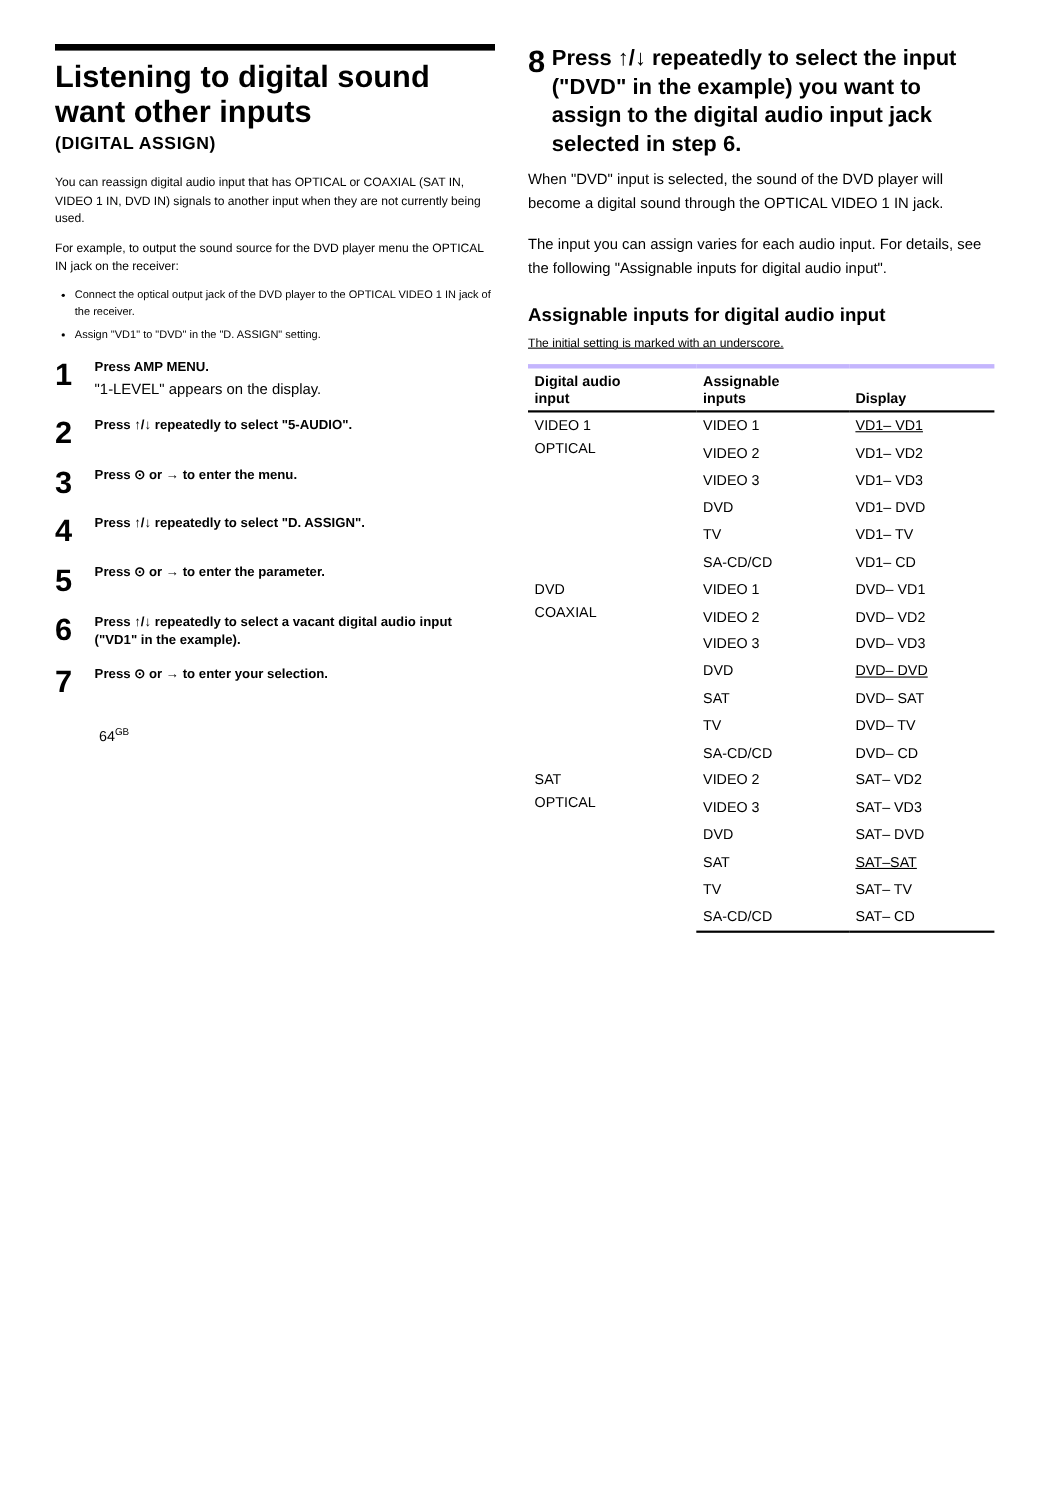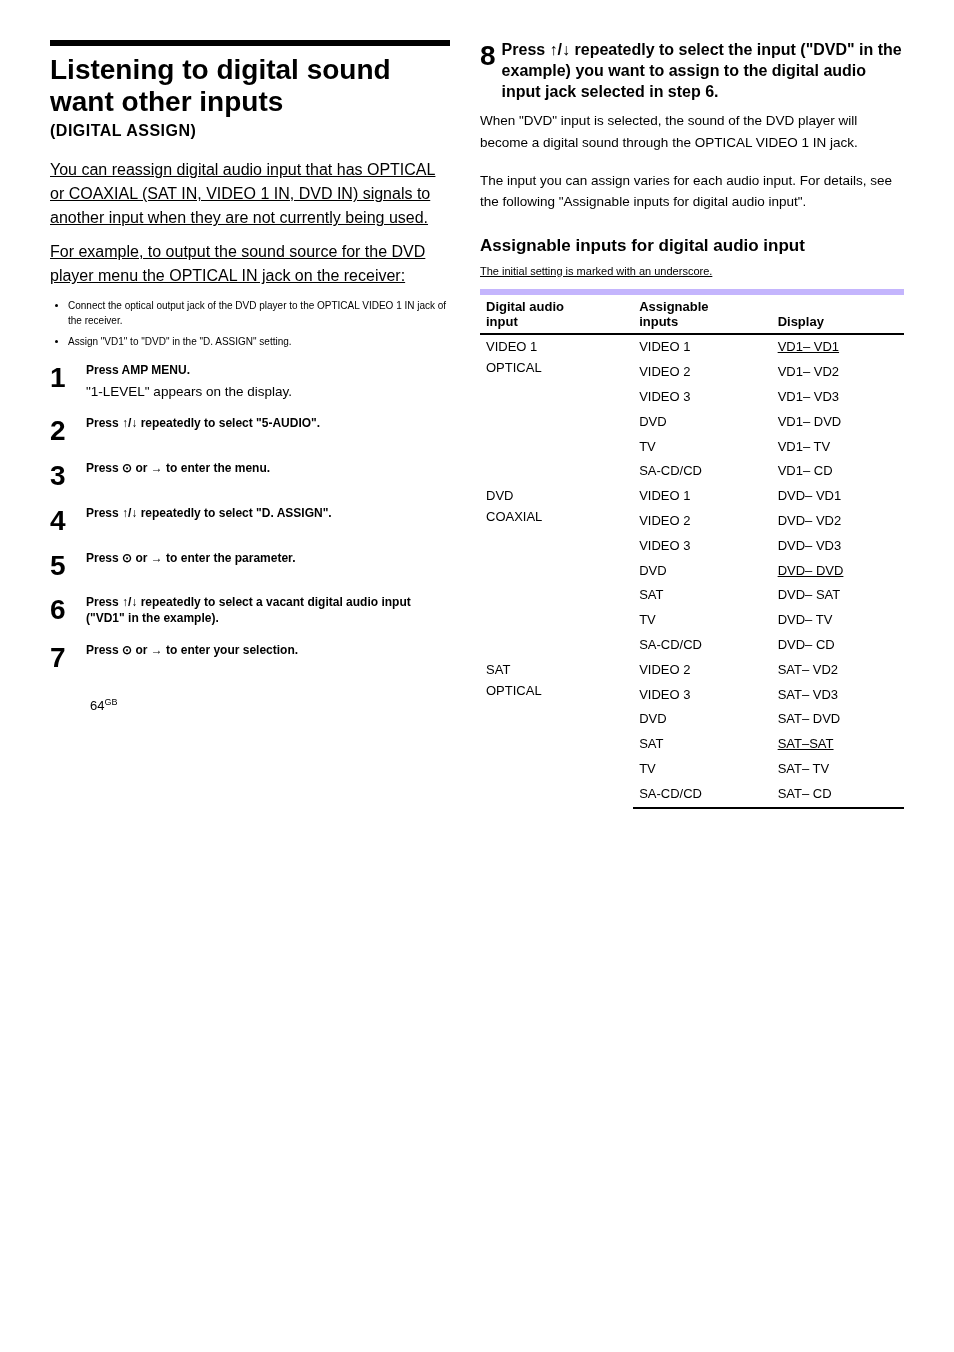--- a/index.html
+++ b/index.html
@@ -88,7 +88,7 @@
       margin-right: 6px;
     }
     .right-step-title {
-      font-size: 16px;
+      font-size: 20px;
       font-weight: bold;
       line-height: 1.3;
       display: block;

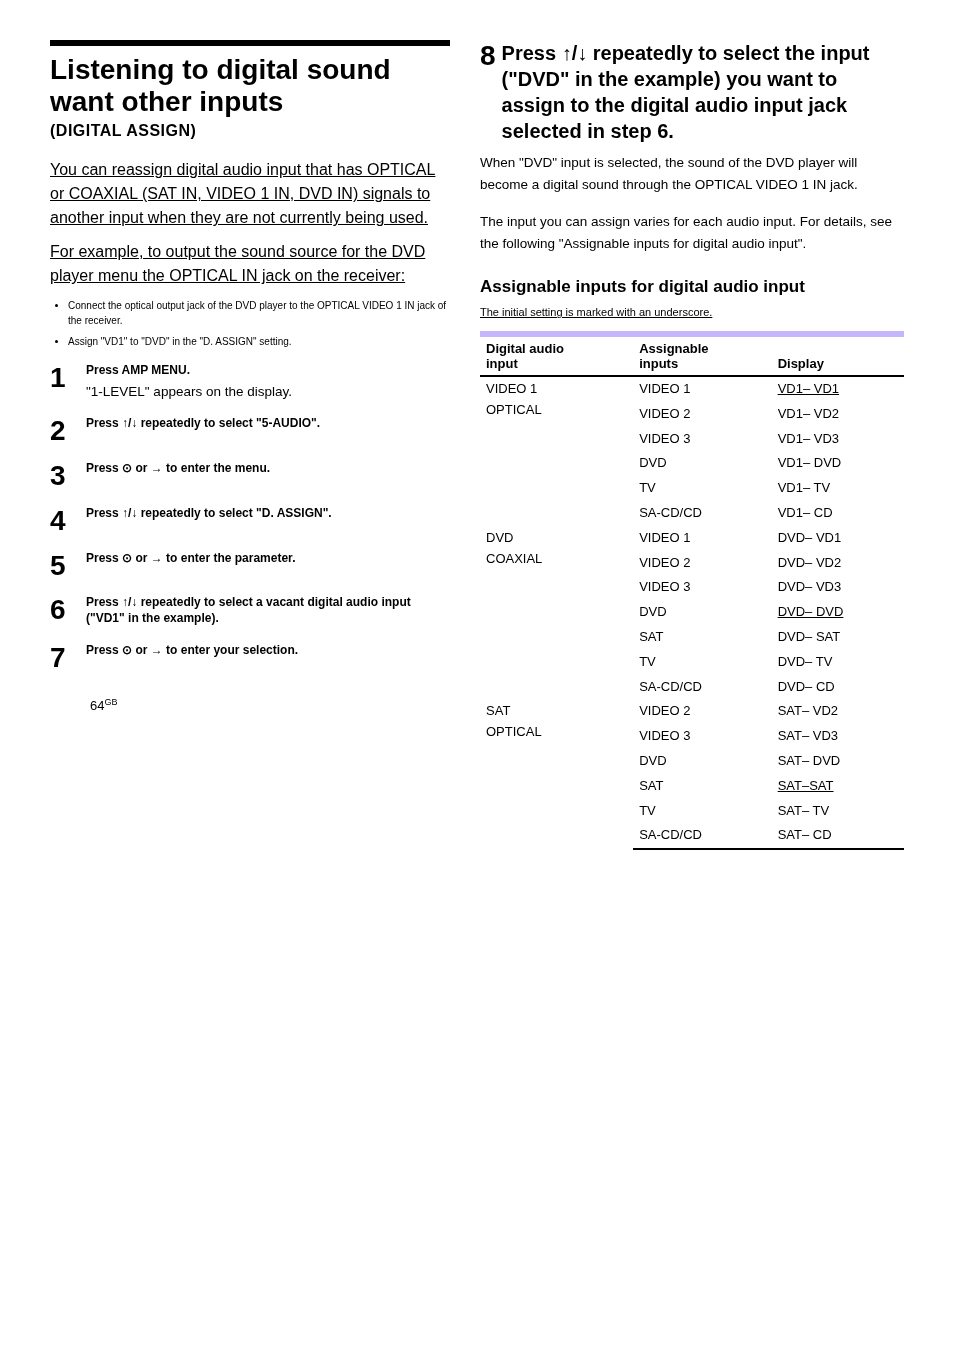--- a/index.html
+++ b/index.html
@@ -41,10 +41,9 @@
       letter-spacing: 0.5px;
     }
     .intro-text {
-      font-size: 16px;
+      font-size: 11px;
       line-height: 1.5;
       margin-bottom: 10px;
-      text-decoration: underline;
     }
     .bullet-list {
       margin: 0 0 14px 18px;

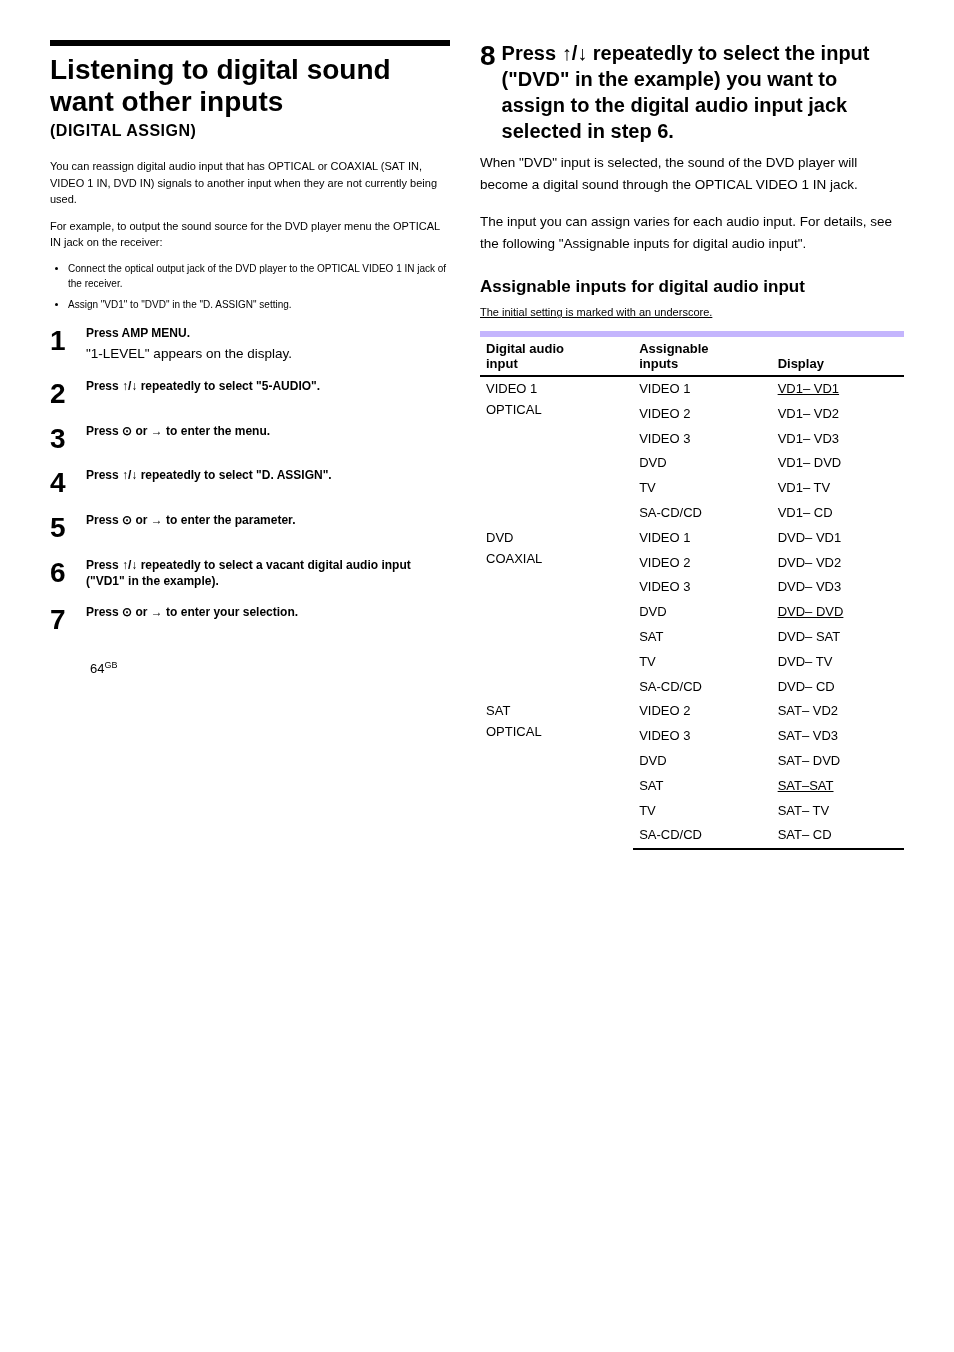--- a/index.html
+++ b/index.html
@@ -116,7 +116,7 @@
     }
     table.assign-table thead tr {
       border-bottom: 2px solid #000;
-      border-top: 6px solid #c4b5fd;
+      border-top: 4px solid #c4b5fd;
     }
     table.assign-table th {
       font-weight: bold;

